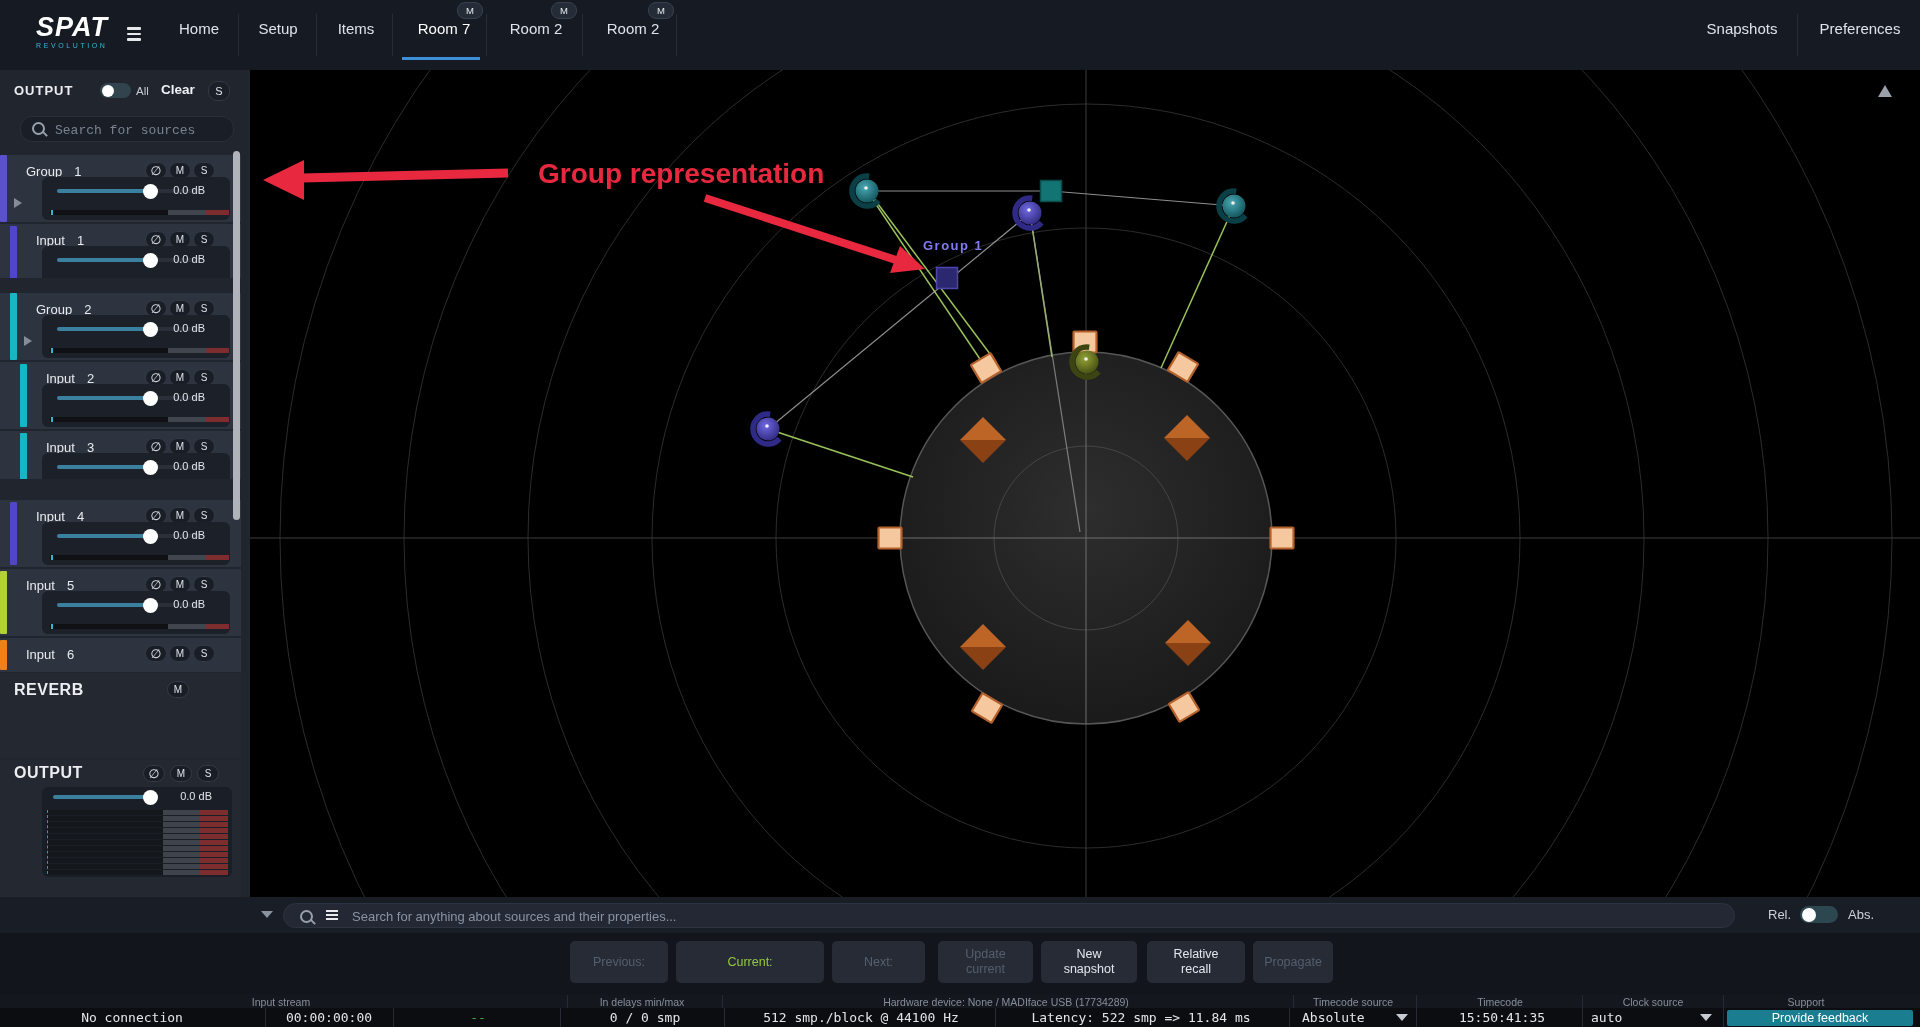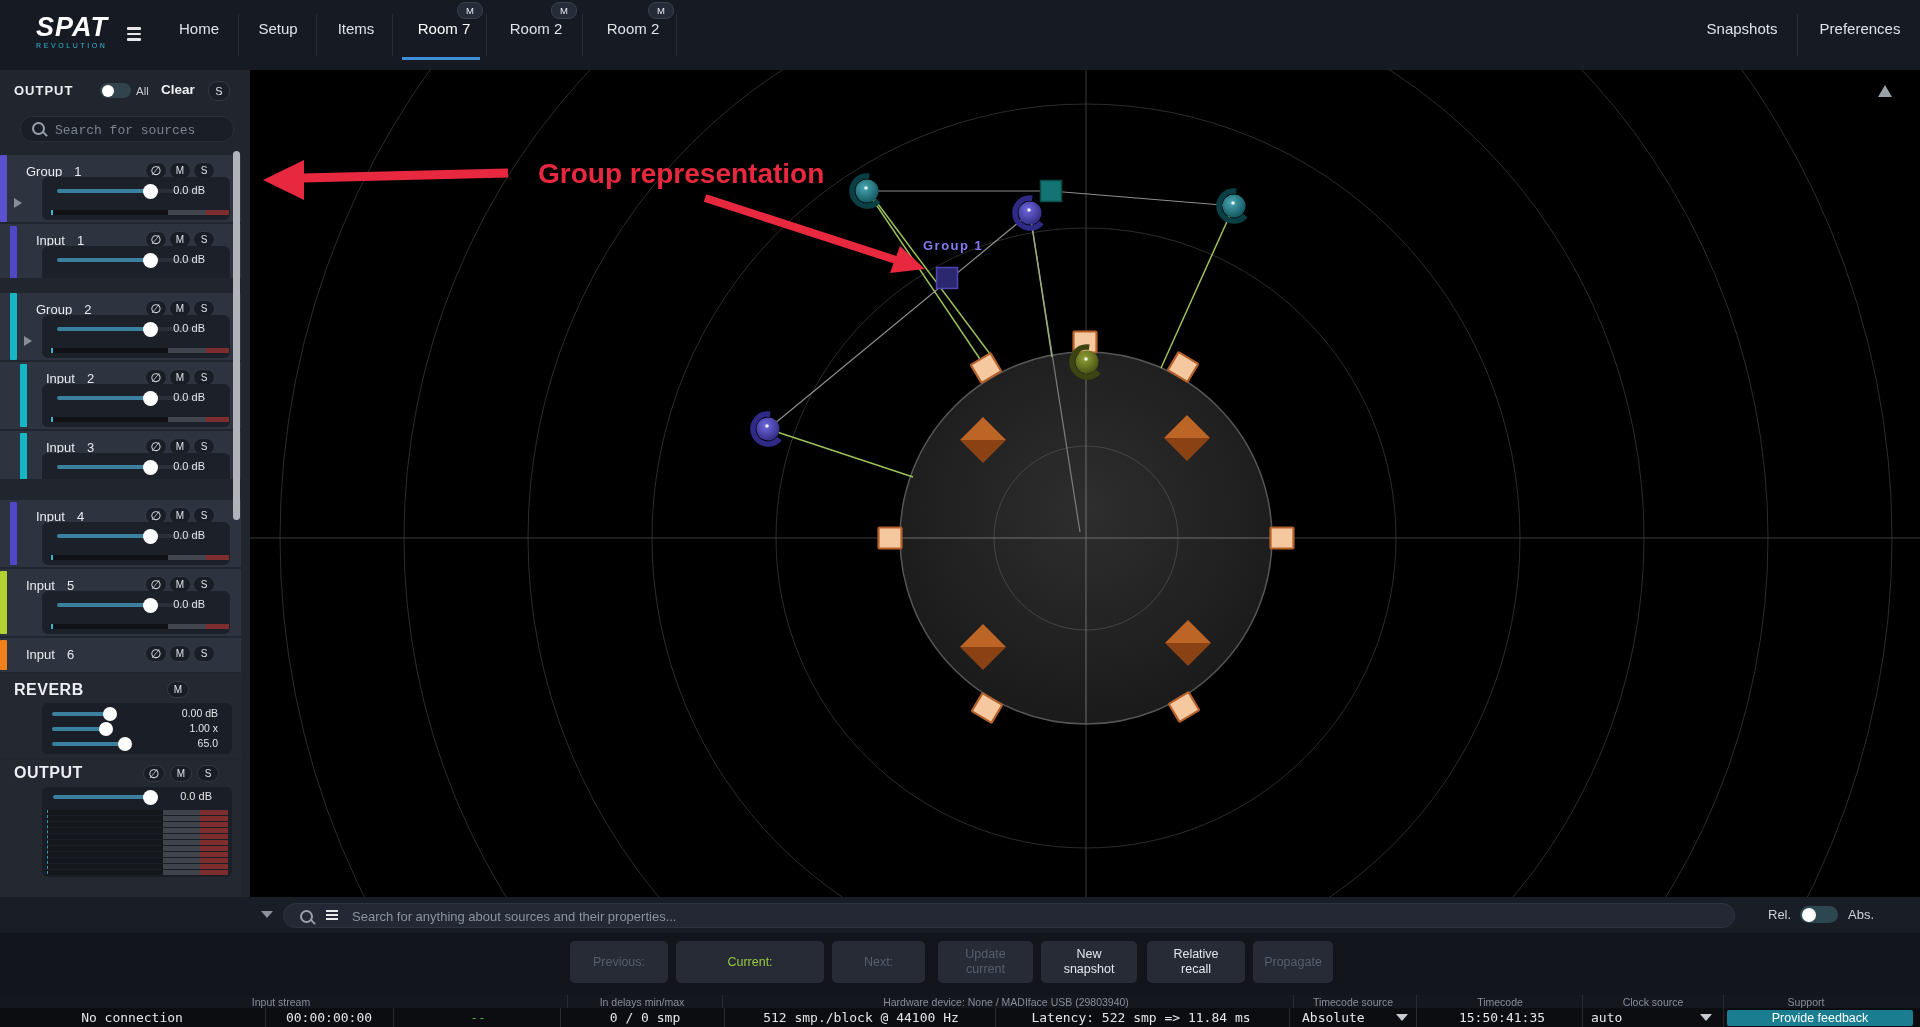--- a/index.html
+++ b/index.html
@@ -273,17 +273,6 @@
     <section class="sec" id="reverb-sec" style="top:603px;height:85px;">
       <span class="sec-title" style="top:8px;">REVERB</span>
       <span class="pill" style="left:167px;top:8px;">M</span>
-      <div class="sec-panel" id="reverb-panel" style="top:30px;height:51px;">
-          <div class="slider-fill" style="left: 10px; top: 9px; width: 58px;"></div>
-          <div class="slider-knob" style="left: 61px; top: 4px; width: 14px; height: 14px;"></div>
-          <span class="rv-val" style="top: 4px;">0.00 dB</span>
-          <div class="slider-fill" style="left: 10px; top: 24px; width: 54px;"></div>
-          <div class="slider-knob" style="left: 57px; top: 19px; width: 14px; height: 14px;"></div>
-          <span class="rv-val" style="top: 19px;">1.00 x</span>
-          <div class="slider-fill" style="left: 10px; top: 39px; width: 73px;"></div>
-          <div class="slider-knob" style="left: 76px; top: 34px; width: 14px; height: 14px;"></div>
-          <span class="rv-val" style="top: 34px;">65.0</span>
-        </div>
     </section>
 
     <section class="sec" id="output-sec" style="top:690px;height:137px;">

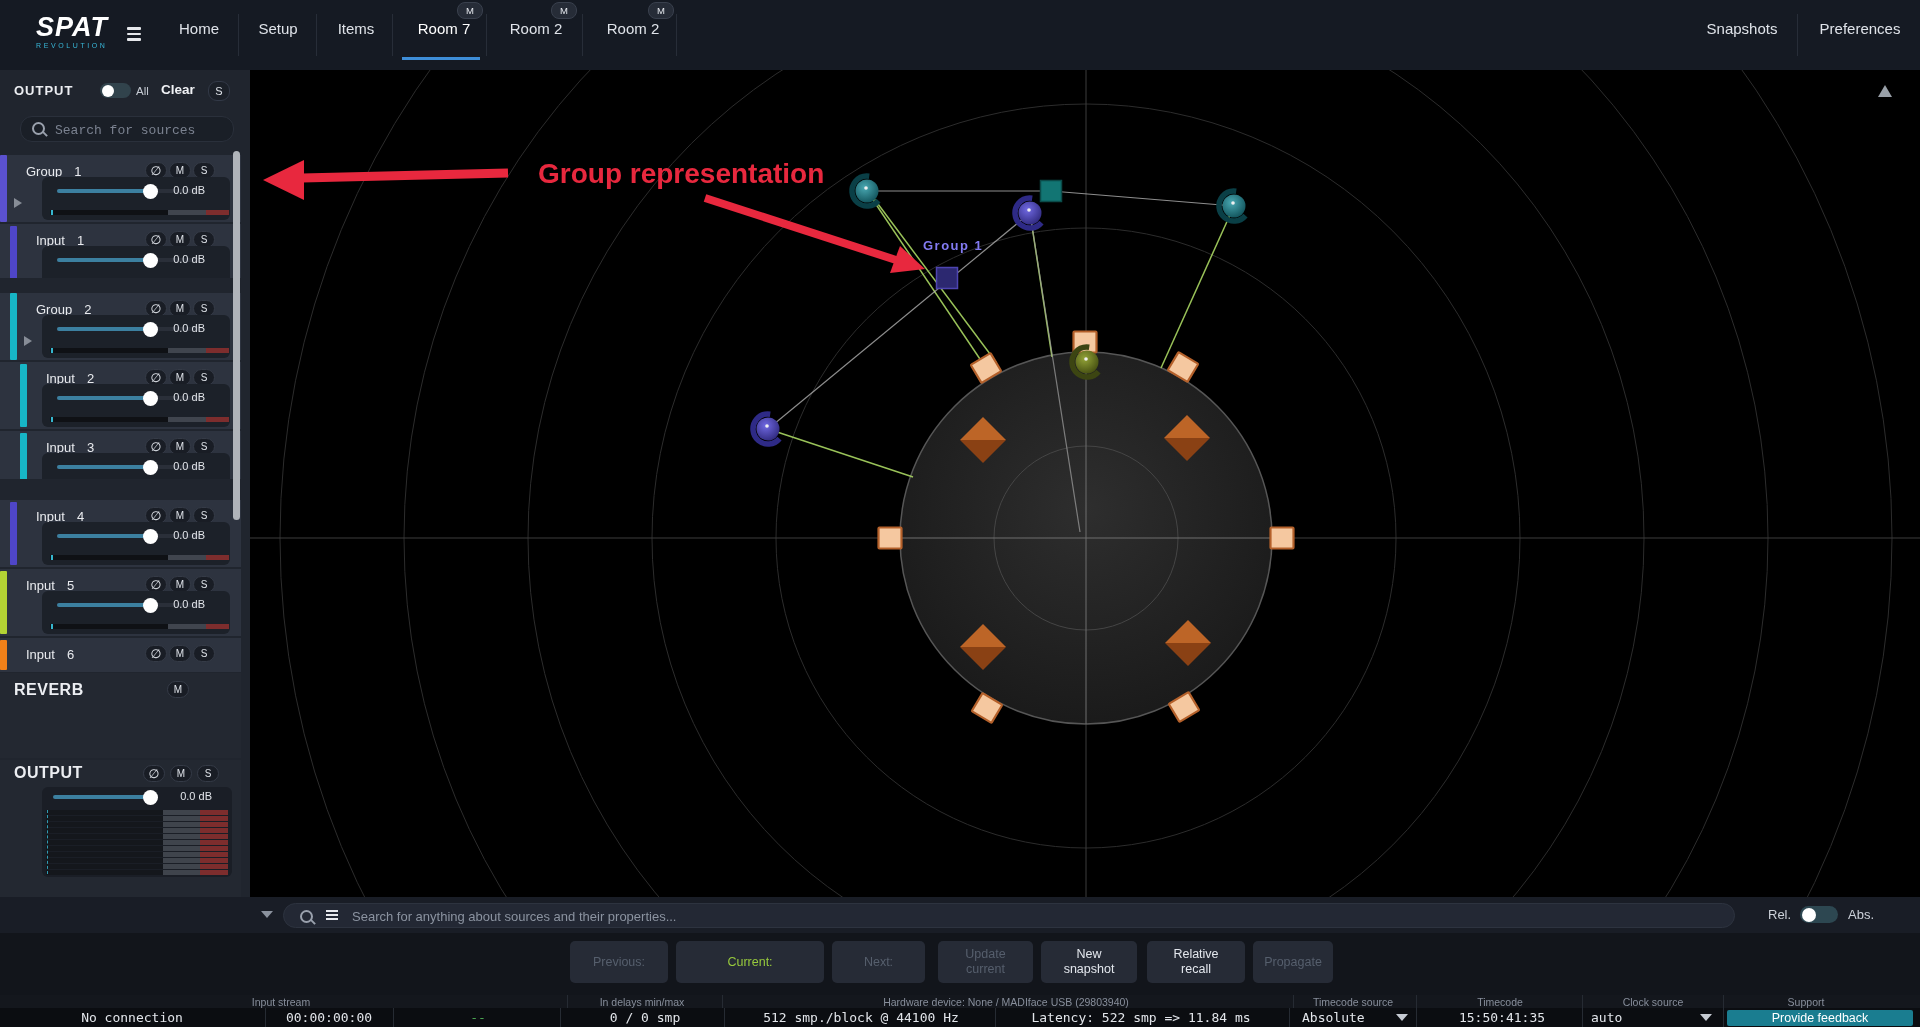--- a/index.html
+++ b/index.html
@@ -465,7 +465,7 @@
     <div id="status-labels">
         <span class="st-label" style="left: 281px;">Input stream</span>
         <span class="st-label" style="left: 642px;">In delays min/max</span>
-        <span class="st-label" style="left: 1006px;">Hardware device: None / MADIface USB (29803940)</span>
+        <span class="st-label" style="left: 1006px;">Hardware device: None / MADIface USB (17734289)</span>
         <span class="st-label" style="left: 1353px;">Timecode source</span>
         <span class="st-label" style="left: 1500px;">Timecode</span>
         <span class="st-label" style="left: 1653px;">Clock source</span>

